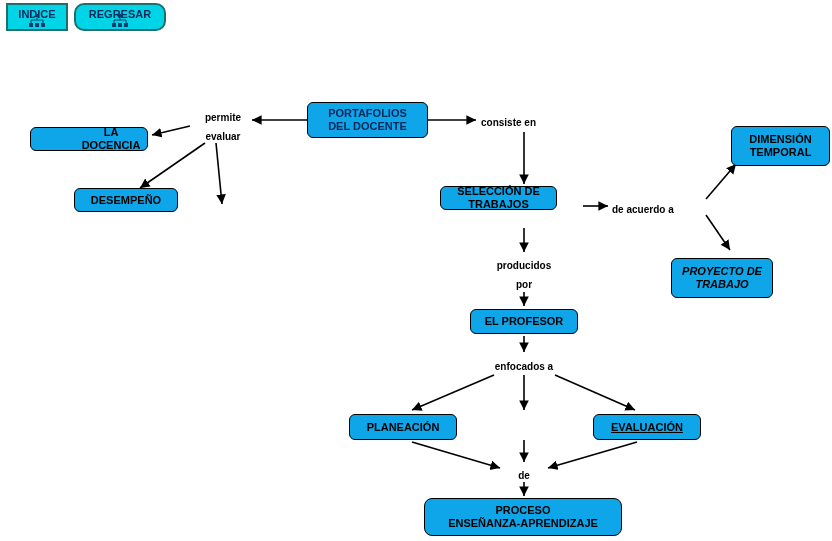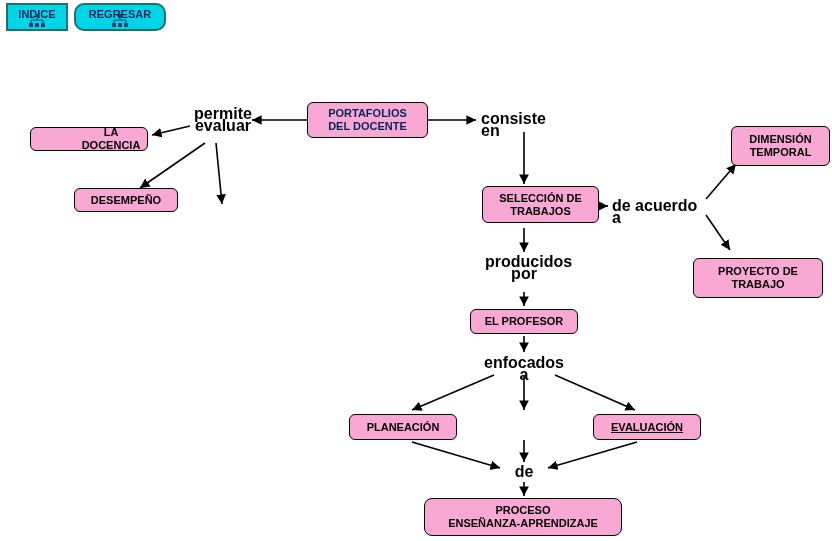--- a/index.html
+++ b/index.html
@@ -47,11 +47,11 @@
   }
   .label {
     position: absolute;
-    font-size: 16px;
+    font-size: 10px;
     font-weight: bold;
     color: #000000;
     text-align: center;
-    line-height: 12px;
+    line-height: 19px;
     white-space: pre-line;
     z-index: 3;
   }

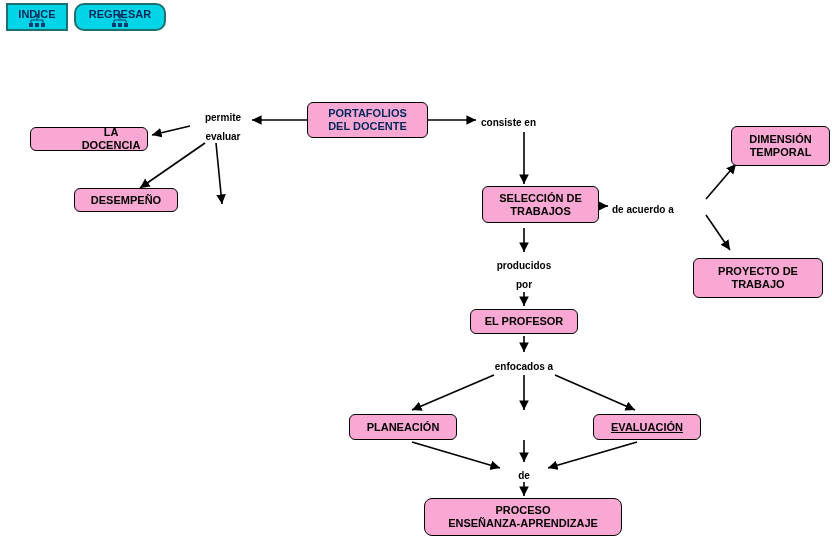--- a/index.html
+++ b/index.html
@@ -30,7 +30,7 @@
   .node {
     position: absolute;
     box-sizing: border-box;
-    background: #f9a8d4;
+    background: #0ea5e9;
     border: 1px solid #000000;
     border-radius: 6px;
     color: #000000;

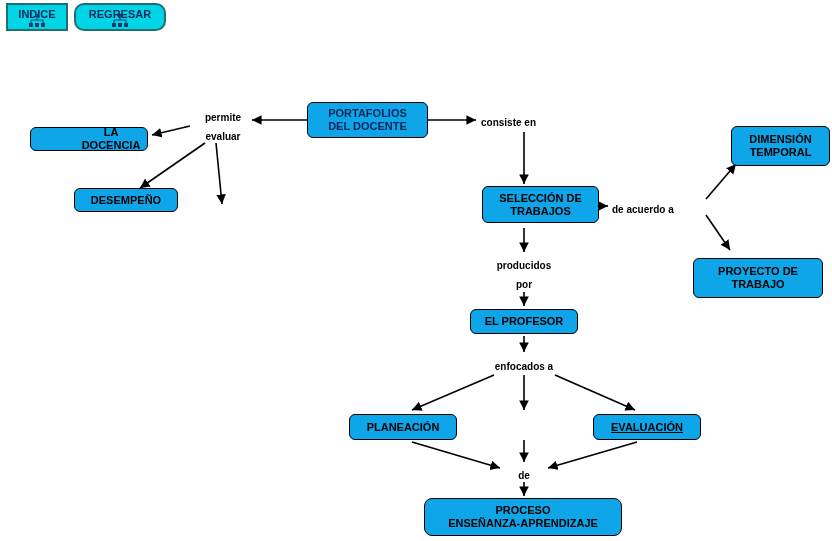--- a/index.html
+++ b/index.html
@@ -169,7 +169,7 @@
   </div>
 
 
-  <div class="node" style="left:482px; top:186px; width:117px; height:37px;">
+  <div class="node" style="left:440px; top:186px; width:117px; height:24px;">
     <span>SELECCIÓN DE
 TRABAJOS</span>
   </div>

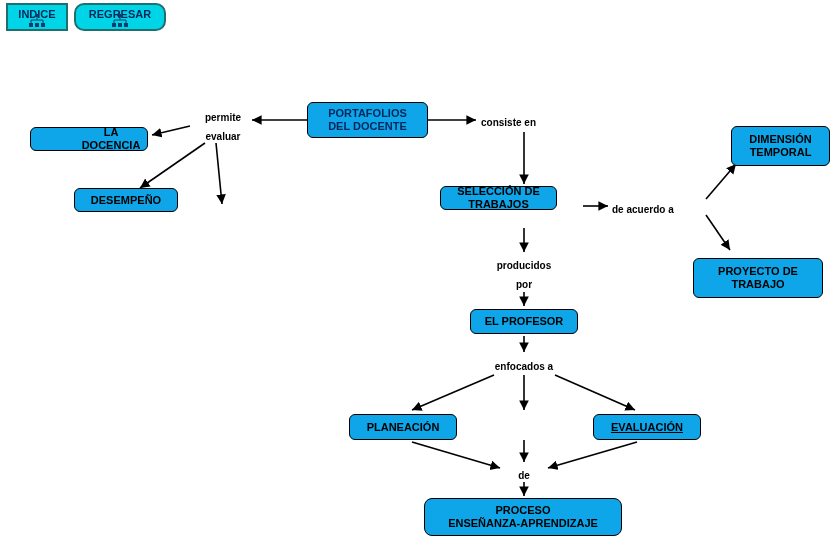--- a/index.html
+++ b/index.html
@@ -179,7 +179,7 @@
 TEMPORAL</span>
   </div>
 
-  <div class="node" style="left:693px; top:258px; width:130px; height:40px;">
+  <div class="node" style="left:671px; top:258px; width:102px; height:40px;font-style:italic;">
     <span>PROYECTO DE
 TRABAJO</span>
   </div>

